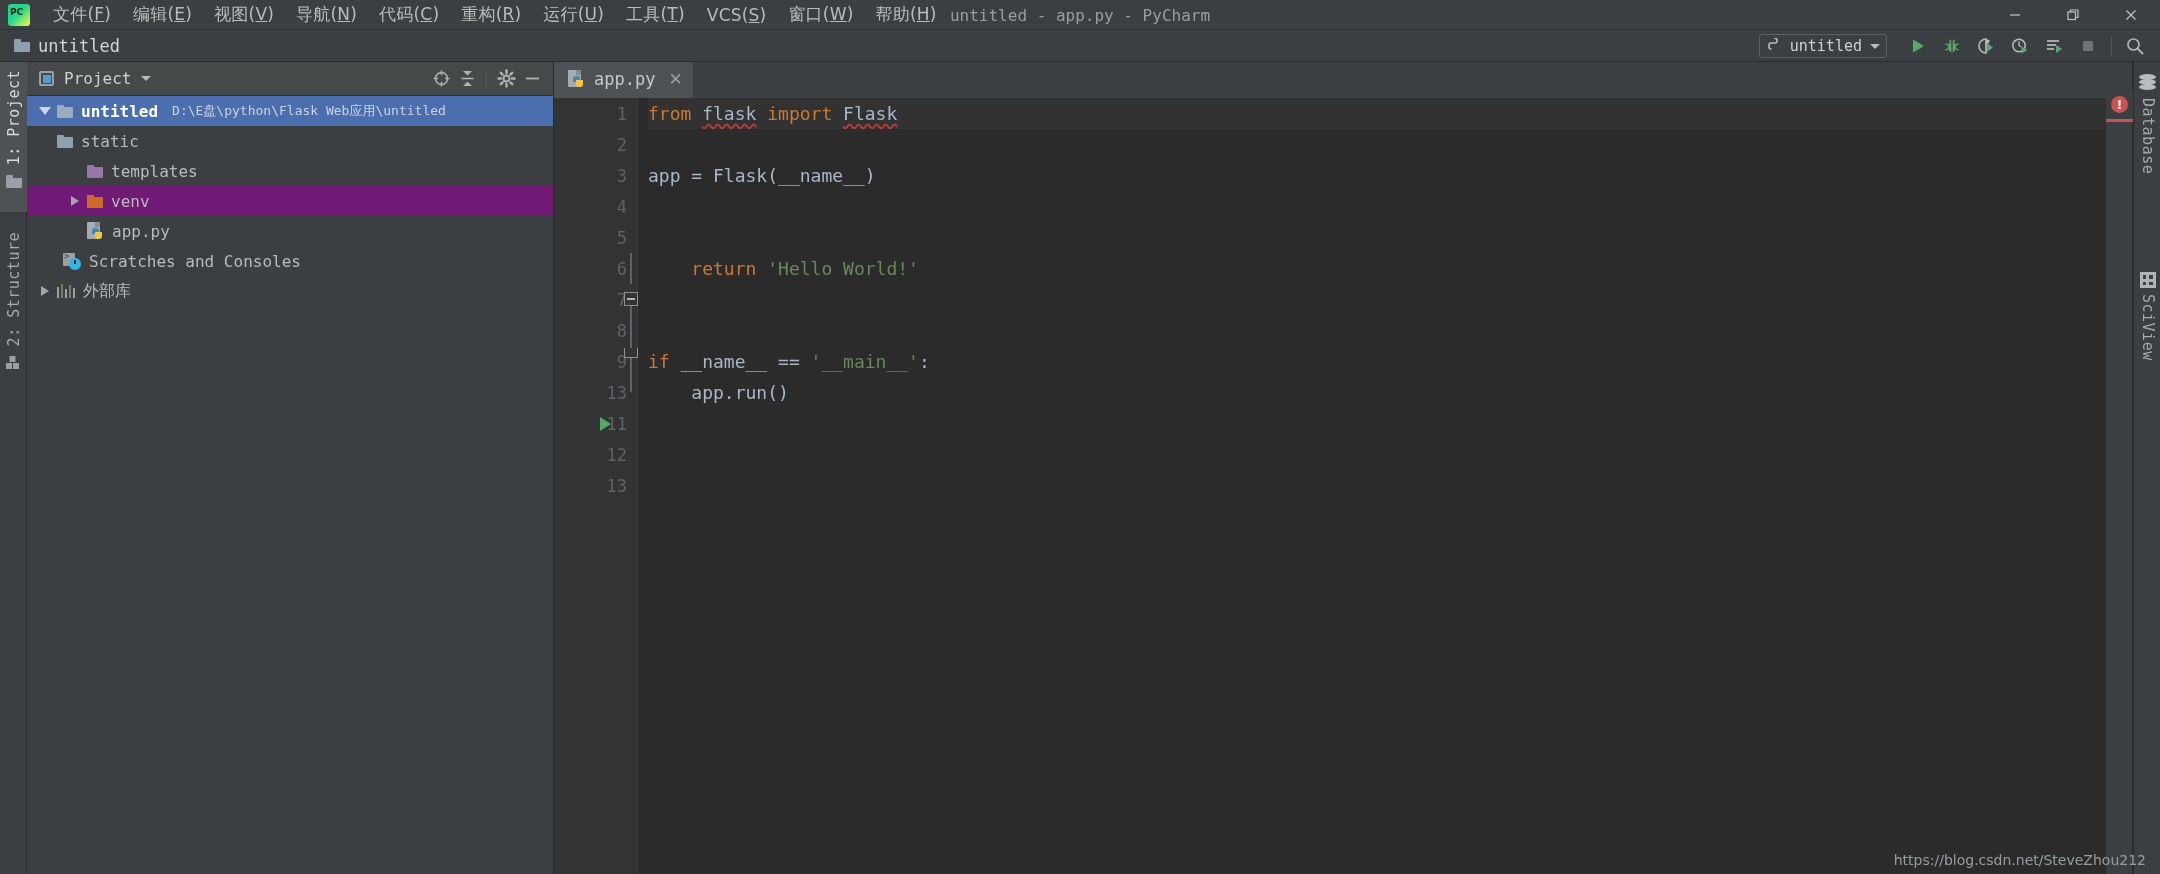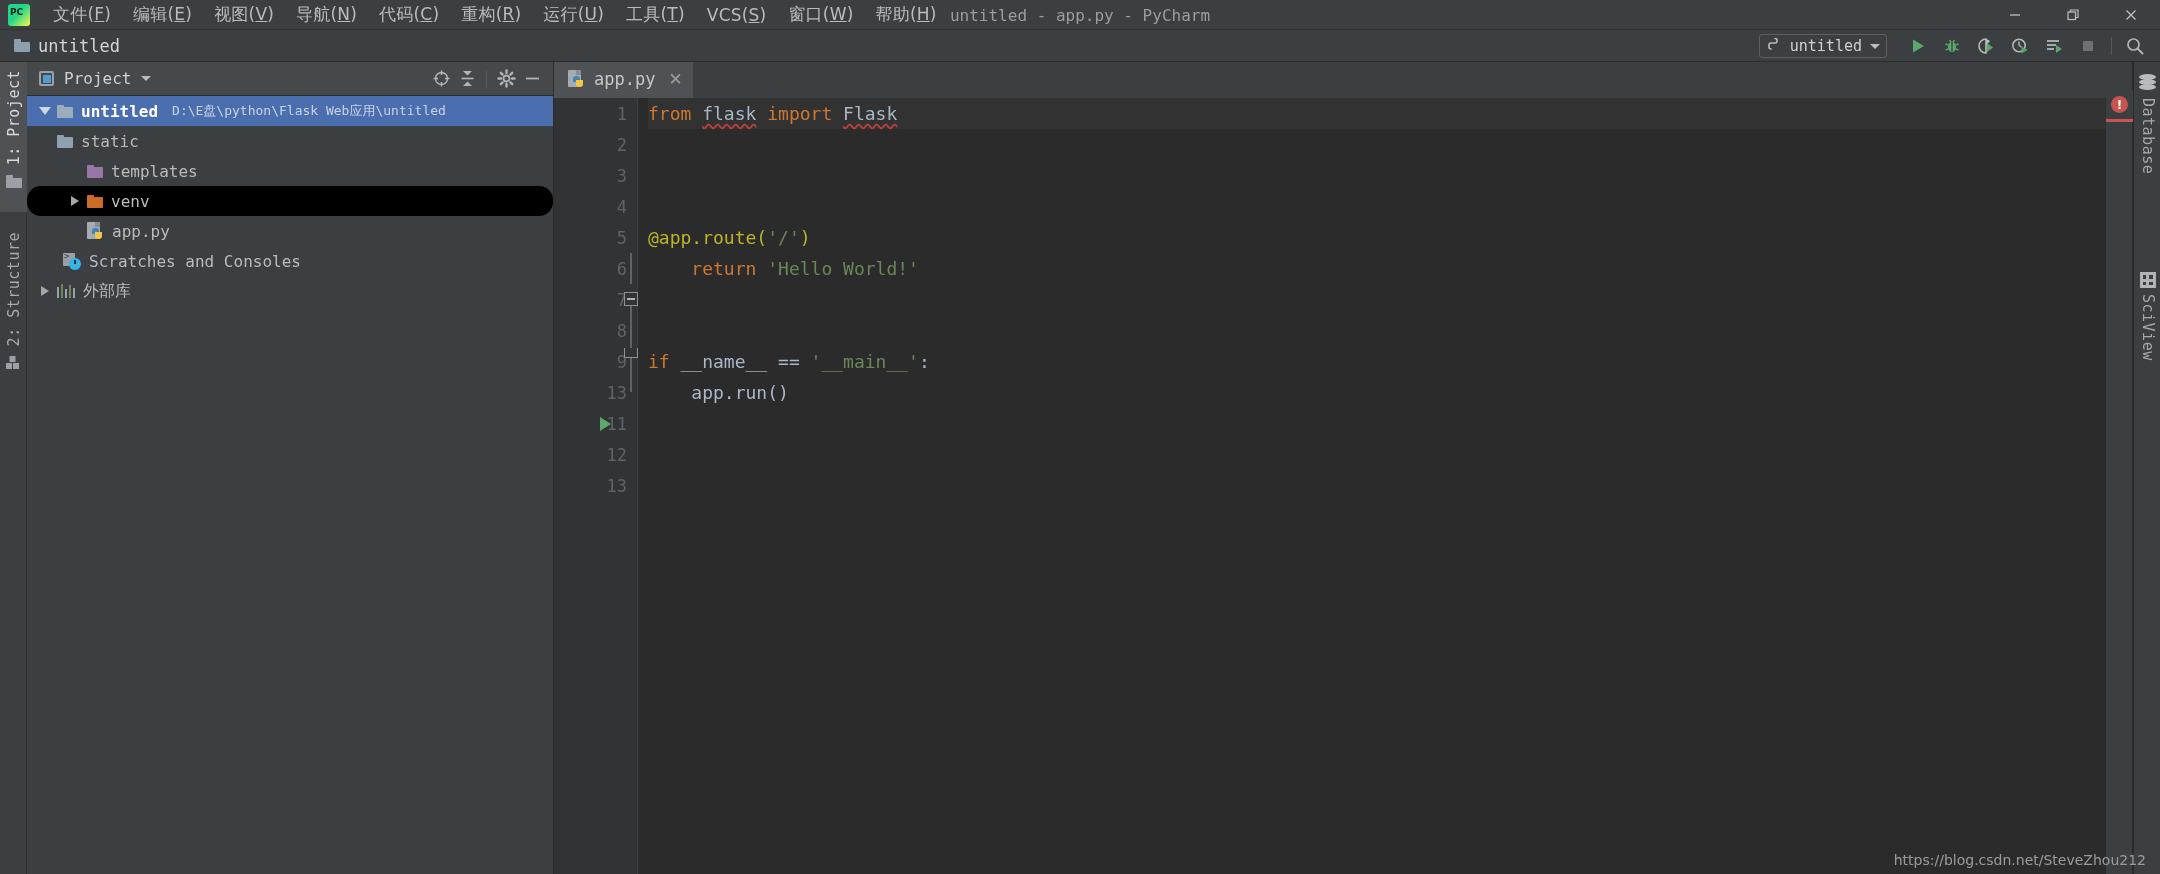--- a/index.html
+++ b/index.html
@@ -585,6 +585,7 @@
       <div class="code">
         <div class="cline hl-line"><span class="kw">from </span><span class="mod err">flask</span><span class="pun"> </span><span class="kw">import </span><span class="cls err">Flask</span></div>
         <div class="cline"></div>
+        <div class="cline"><span class="pun">app = Flask(__name__)</span></div>
         <div class="cline"></div>
         <div class="cline"></div>
         <div class="cline"><span class="dec">@app.route(</span><span class="str">'/'</span><span class="dec">)</span></div>

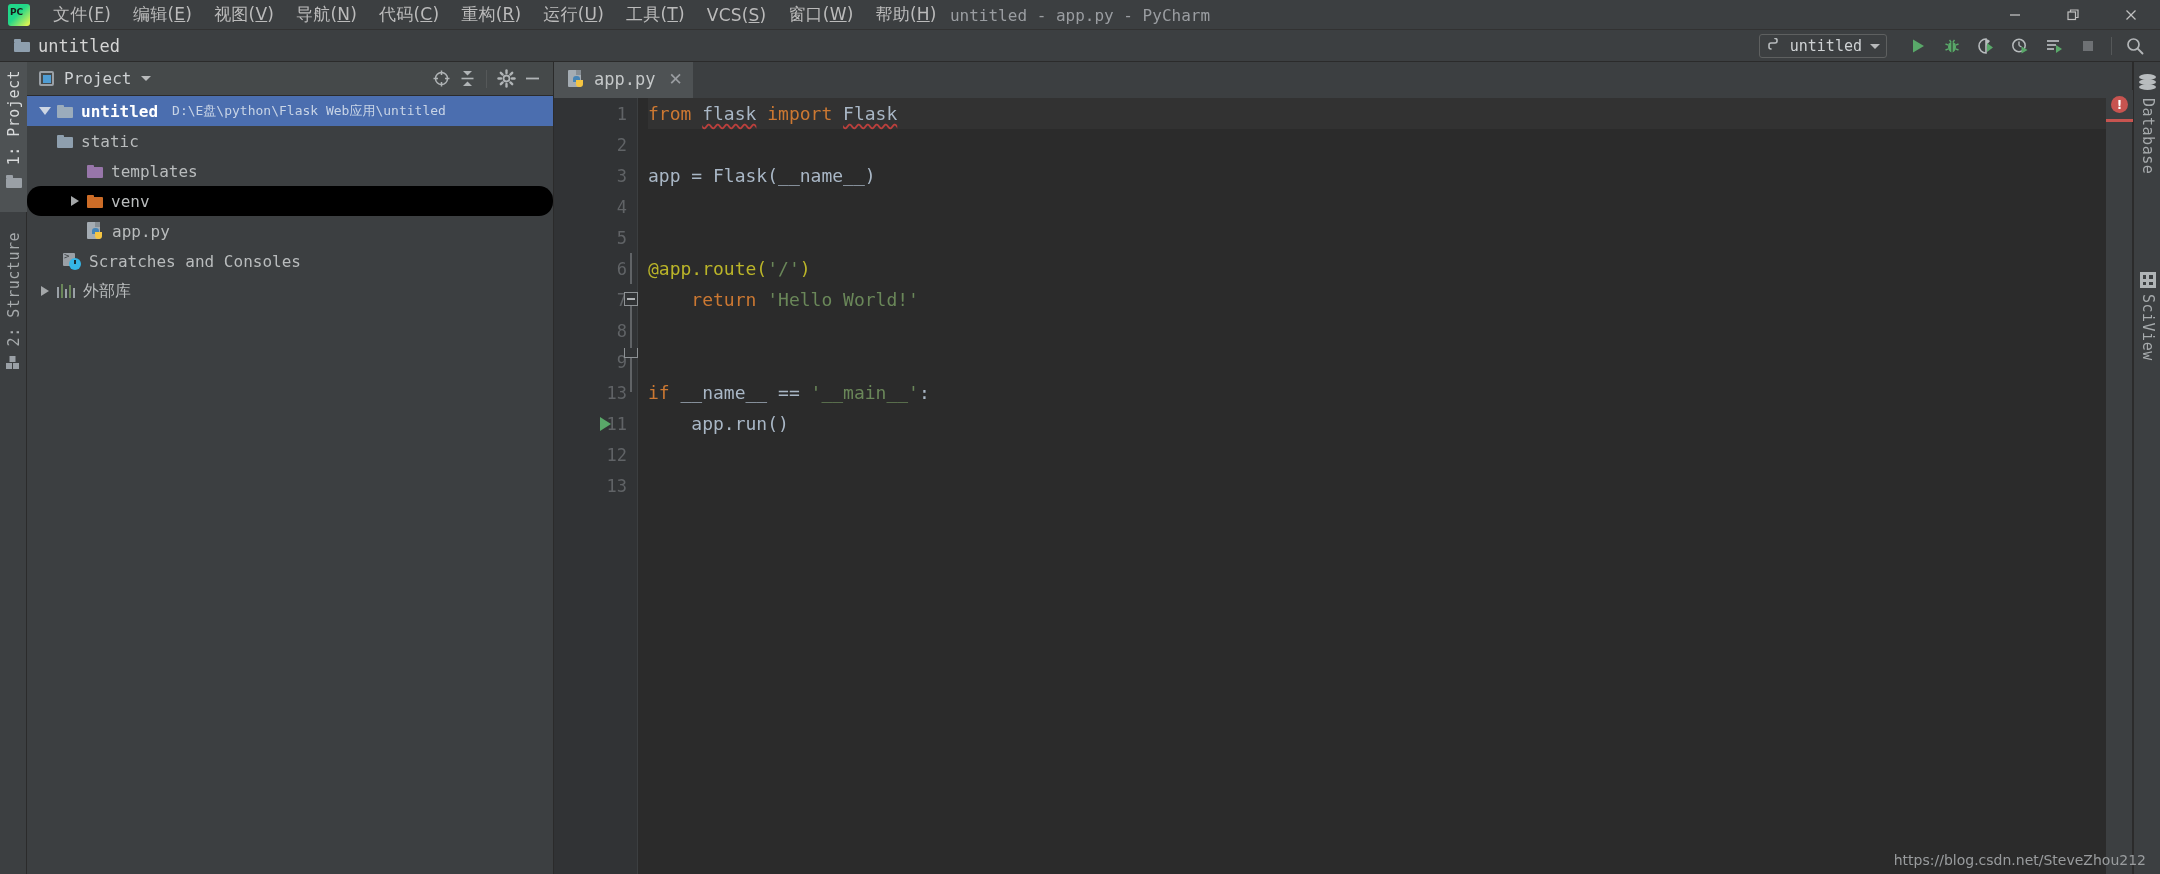--- a/index.html
+++ b/index.html
@@ -115,7 +115,7 @@
     height: 30px; display: flex; align-items: center; padding-left: 6px; white-space: nowrap;
   }
   .tree-row.sel { background: #4b6eaf; }
-  .tree-row.hl  { background: #000000; border-radius: 14px; }
+  .tree-row.hl  { background: #701a75; }
   .arrow-r { width: 0; height: 0; border-top: 5.5px solid transparent;
     border-bottom: 5.5px solid transparent; border-left: 8px solid #a4a7a9; }
   .arrow-d { width: 0; height: 0; border-left: 6px solid transparent;

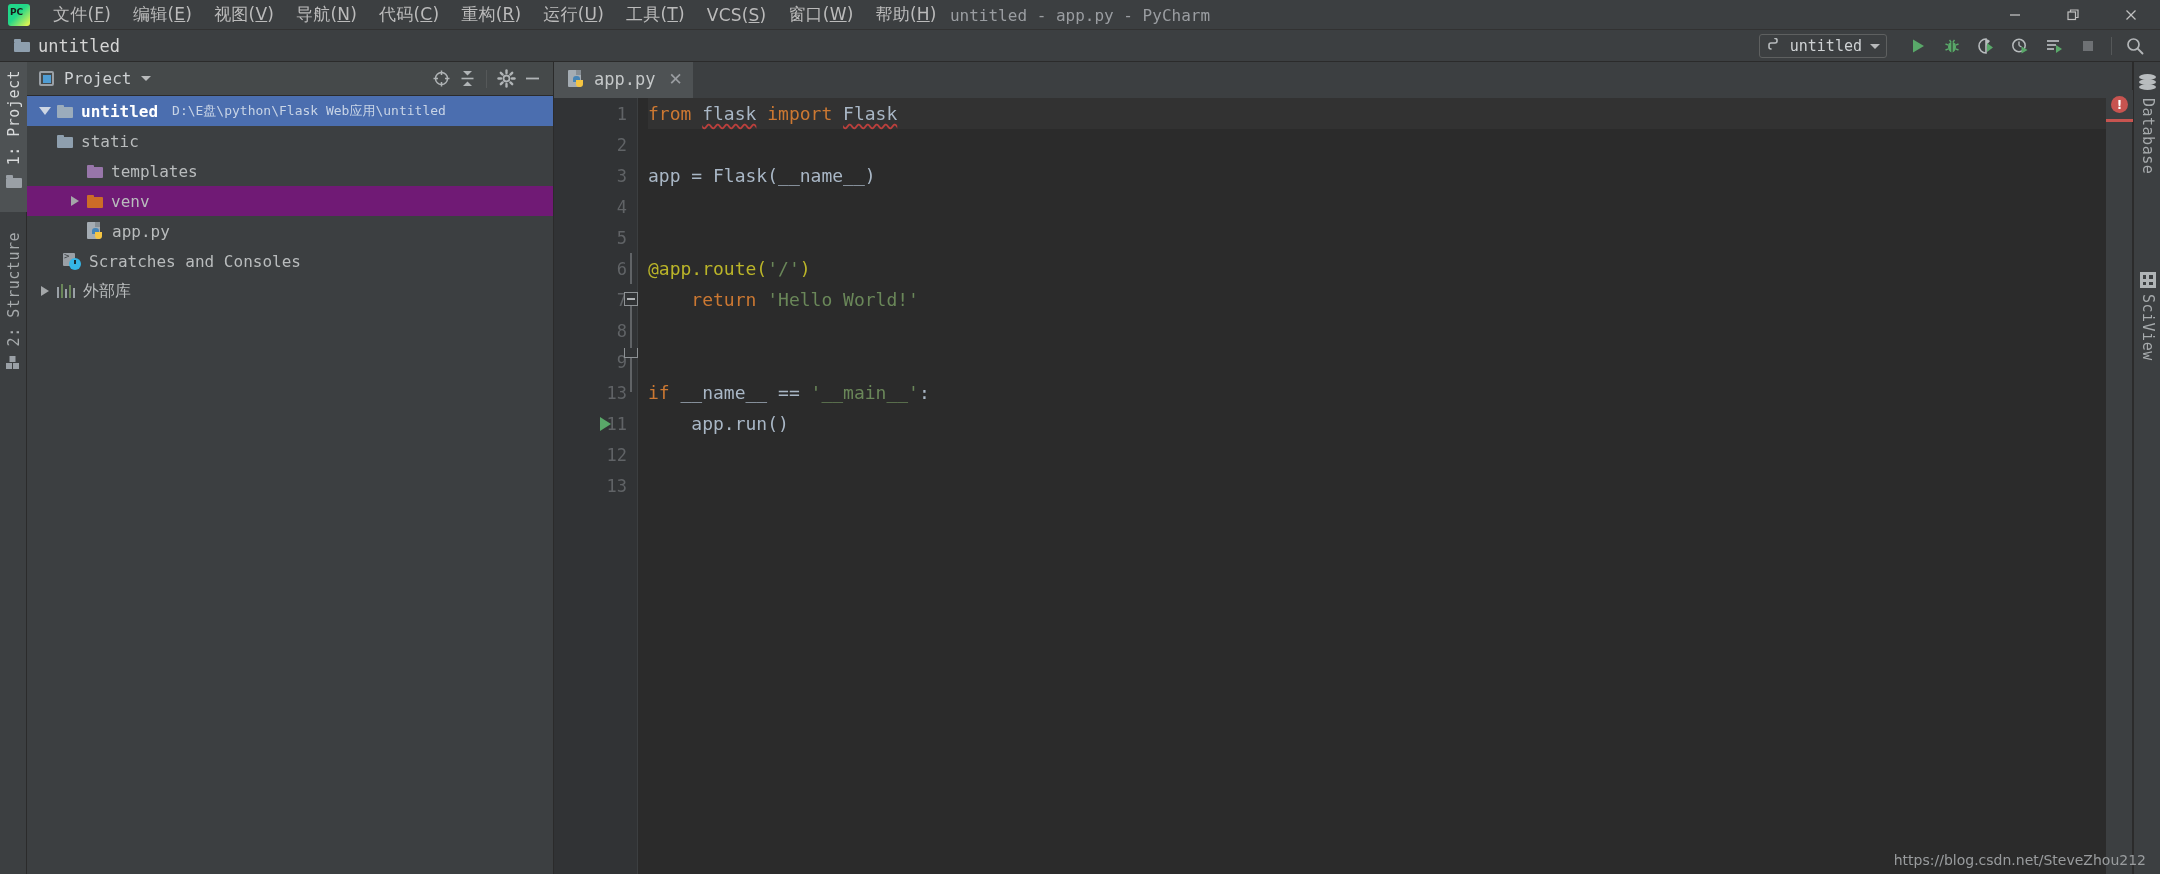--- a/index.html
+++ b/index.html
@@ -588,7 +588,6 @@
         <div class="cline"><span class="pun">app = Flask(__name__)</span></div>
         <div class="cline"></div>
         <div class="cline"></div>
-        <div class="cline"><span class="dec">@app.route(</span><span class="str">'/'</span><span class="dec">)</span></div>
         <div class="cline"><span class="pun">    </span><span class="kw">return </span><span class="str">'Hello World!'</span></div>
         <div class="cline"></div>
         <div class="cline"></div>

